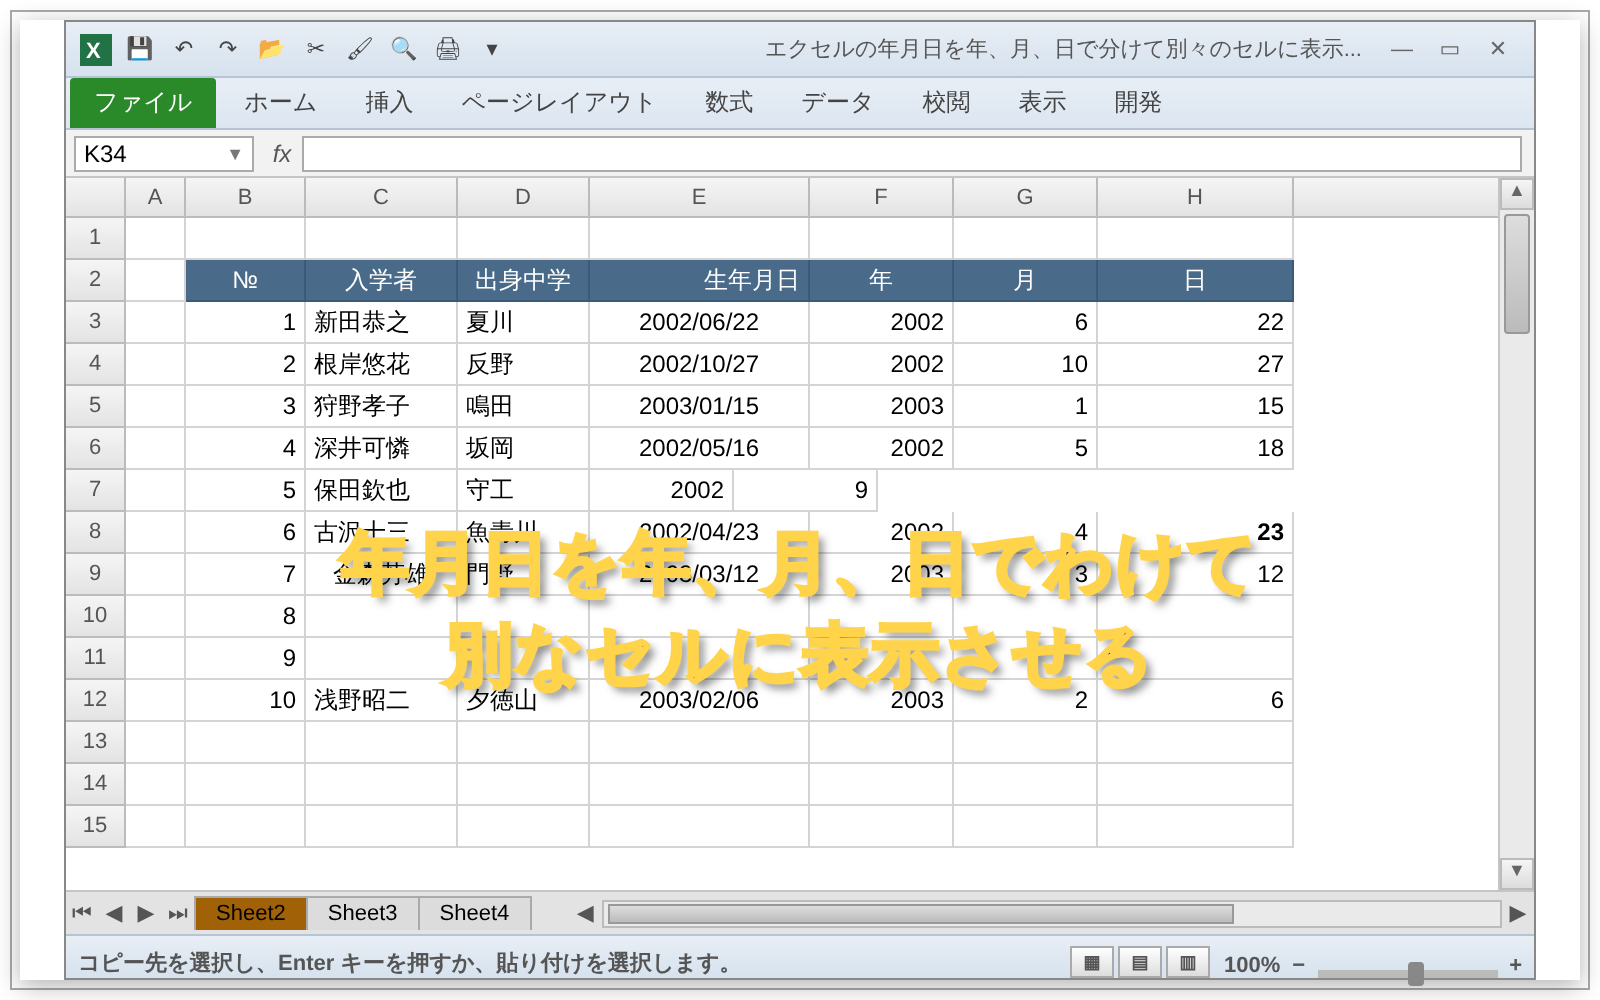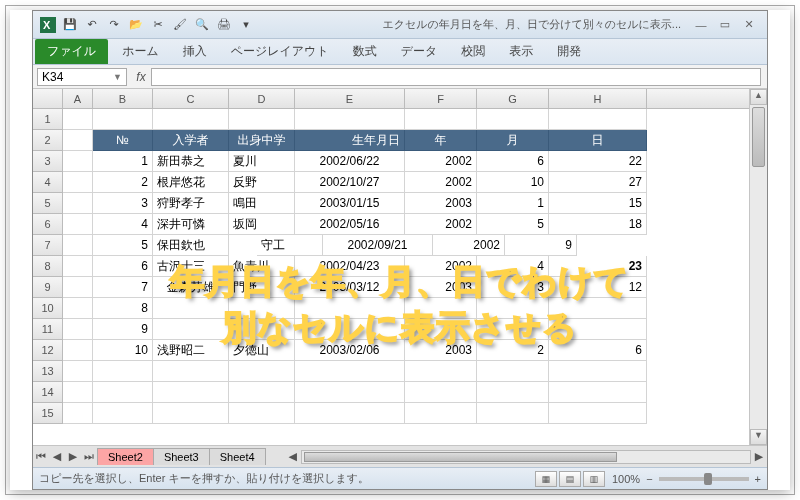--- a/index.html
+++ b/index.html
@@ -185,7 +185,7 @@
               <div class="cell" style="width: 30px;"></div>
               <div class="cell num" style="width: 60px;">5</div>
               <div class="cell" style="width: 76px;">保田欽也</div>
-              <div class="cell" style="width: 66px; margin-left: 28px;">守工</div>
+              <div class="cell" style="width: 66px;">守工</div>
               <div class="cell ctr" style="width: 110px;">2002/09/21</div>
               <div class="cell num" style="width: 72px;">2002</div>
               <div class="cell num" style="width: 72px;">9</div>

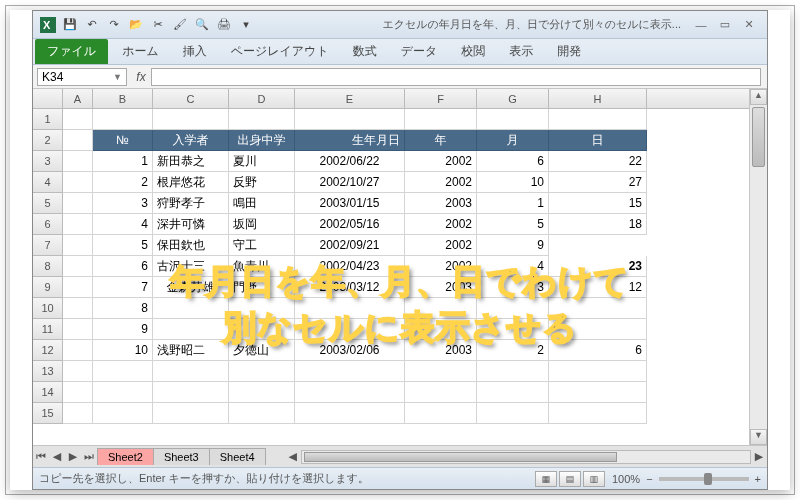--- a/index.html
+++ b/index.html
@@ -186,7 +186,6 @@
               <div class="cell num" style="width: 60px;">5</div>
               <div class="cell" style="width: 76px;">保田欽也</div>
               <div class="cell" style="width: 66px;">守工</div>
-              <div class="cell ctr" style="width: 110px;">2002/09/21</div>
               <div class="cell num" style="width: 72px;">2002</div>
               <div class="cell num" style="width: 72px;">9</div>
             </div>

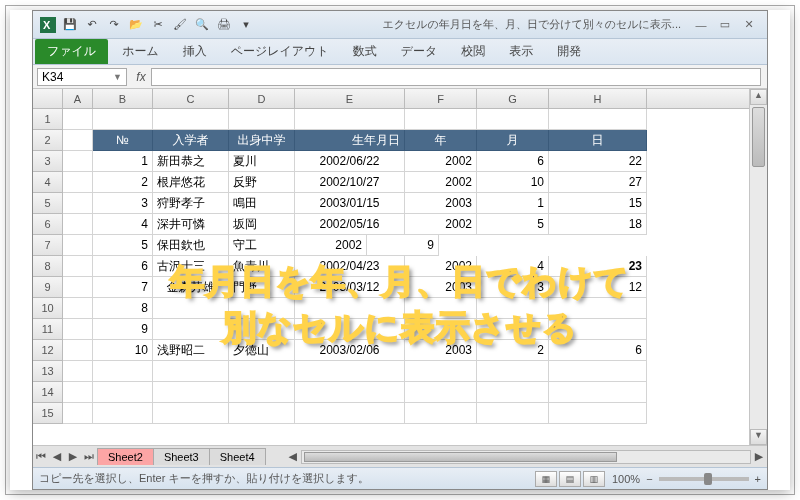--- a/index.html
+++ b/index.html
@@ -36,7 +36,7 @@
 .vscroll .thumb { position: absolute; top: 18px; left: 2px; right: 2px; height: 60px; background: linear-gradient(#ddd,#bbb); border: 1px solid #999; border-radius: 2px; }
 .sheet-tabs { height: 22px; background: #e3e3e3; border-top: 1px solid #c5c5c5; display: flex; align-items: center; font-size: 11px; }
 .sheet-tabs .nav { width: 16px; text-align: center; color: #555; }
-.sheet-tabs .st { padding: 2px 10px; background: #fca5a5; border: 1px solid #aaa; border-bottom: none; margin-right: -1px; }
+.sheet-tabs .st { padding: 2px 10px; background: #a16207; border: 1px solid #aaa; border-bottom: none; margin-right: -1px; }
 .sheet-tabs .st.inact { background: #dcdcdc; }
 .sheet-tabs .hsc { flex: 1; margin-left: 20px; display: flex; align-items: center; }
 .sheet-tabs .hsc .tr { flex: 1; height: 14px; background: #eaeaea; border: 1px solid #bbb; position: relative; }

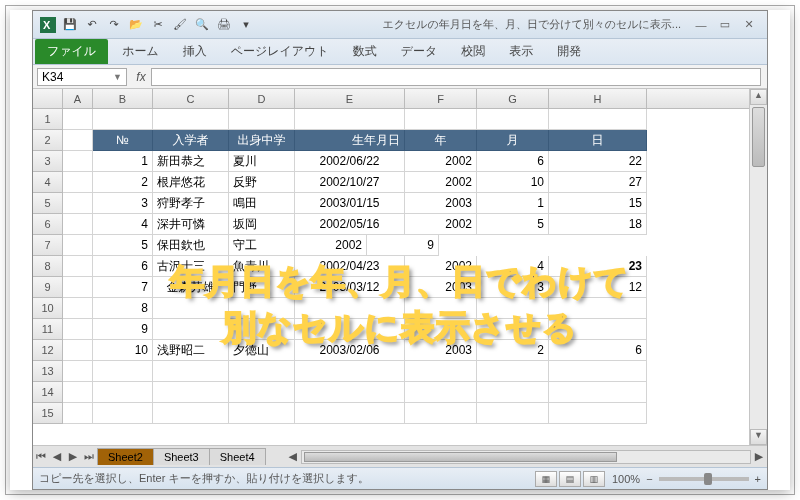--- a/index.html
+++ b/index.html
@@ -41,7 +41,7 @@
 .sheet-tabs .hsc { flex: 1; margin-left: 20px; display: flex; align-items: center; }
 .sheet-tabs .hsc .tr { flex: 1; height: 14px; background: #eaeaea; border: 1px solid #bbb; position: relative; }
 .sheet-tabs .hsc .tb { position: absolute; left: 2px; top: 1px; bottom: 1px; width: 70%; background: linear-gradient(#ddd,#bbb); border: 1px solid #999; }
-.status { height: 22px; background: linear-gradient(#e8eef5,#d6e2ee); border-top: 1px solid #b5c5d6; display: flex; align-items: center; font-size: 11px; color: #555; padding: 0 6px; }
+.status { height: 22px; background: linear-gradient(#e8eef5,#d6e2ee); border-top: 1px solid #b5c5d6; display: flex; align-items: flex-end; font-size: 11px; color: #555; padding: 0 6px; font-weight: bold; }
 .status .msg { flex: 1; }
 .status .vbtn { width: 22px; height: 16px; border: 1px solid #aaa; background: linear-gradient(#fff,#ddd); margin: 0 1px; display: inline-flex; align-items: center; justify-content: center; font-size: 9px; }
 .status .zoom { margin: 0 6px; }

